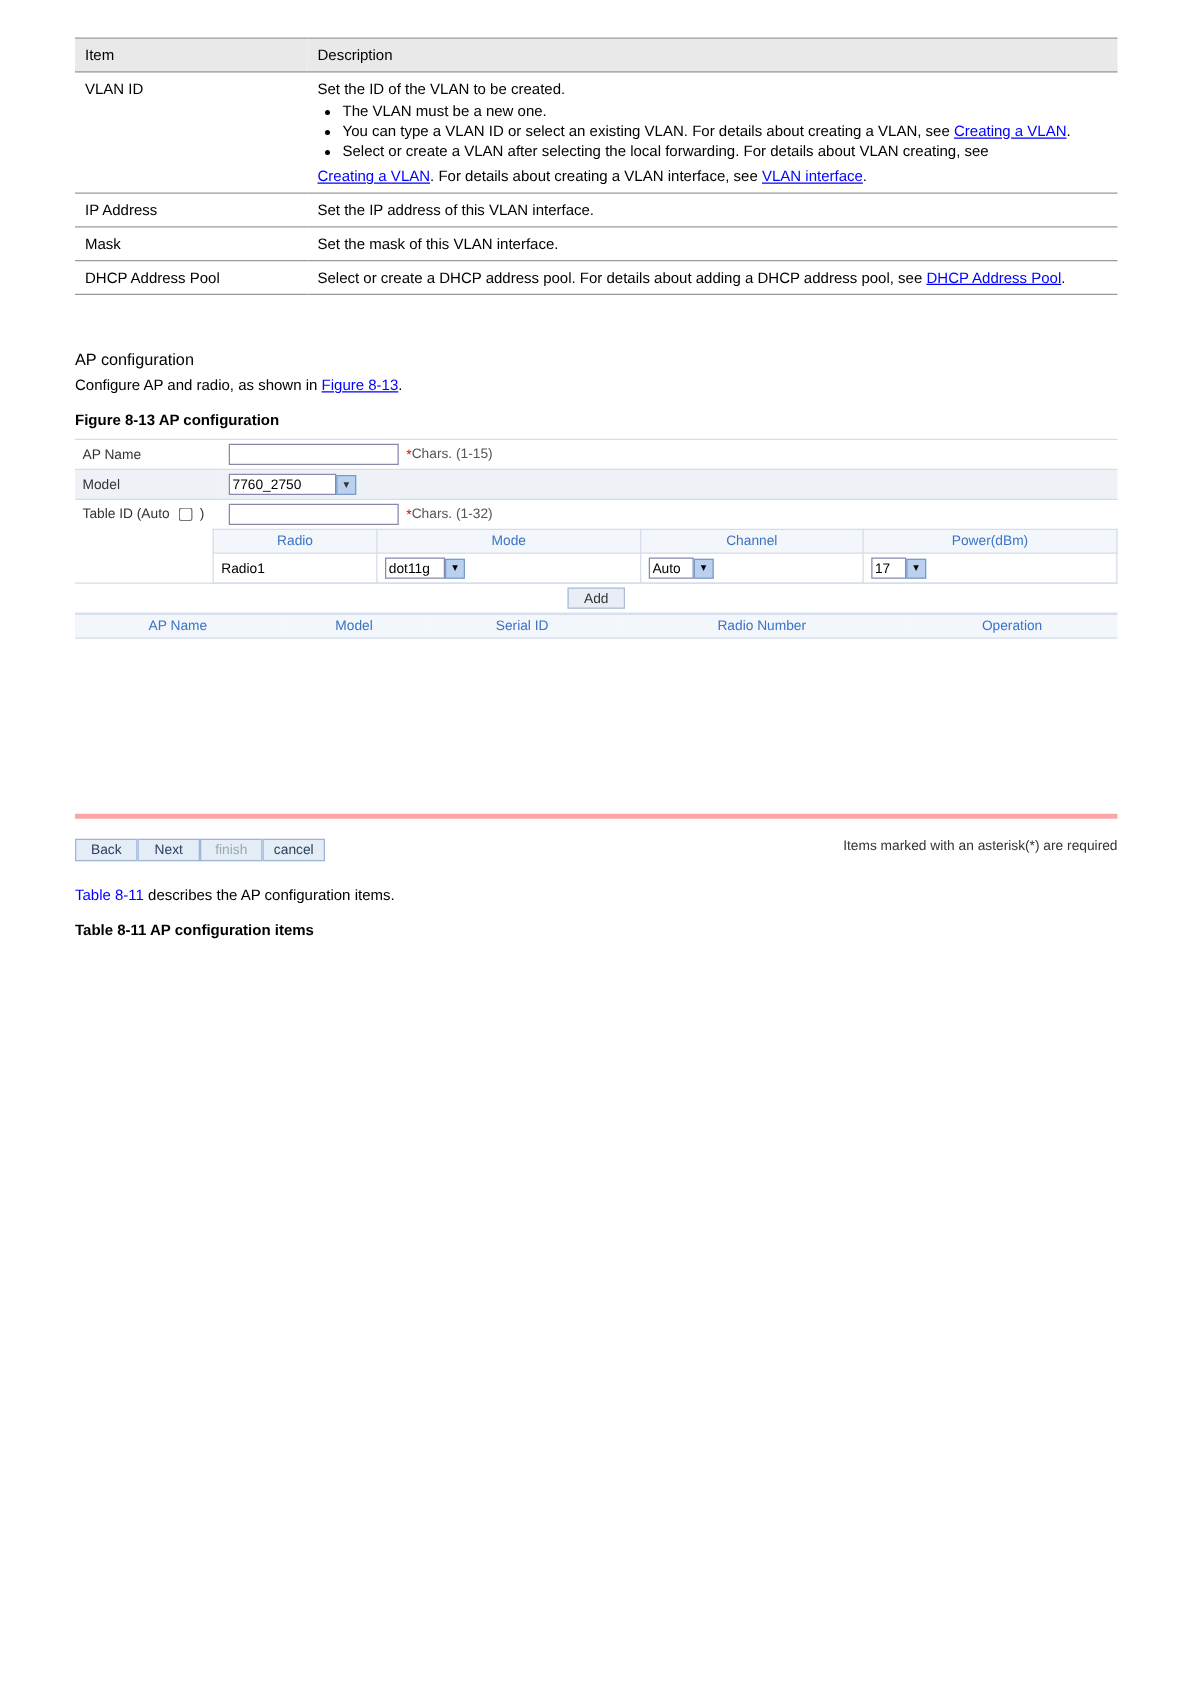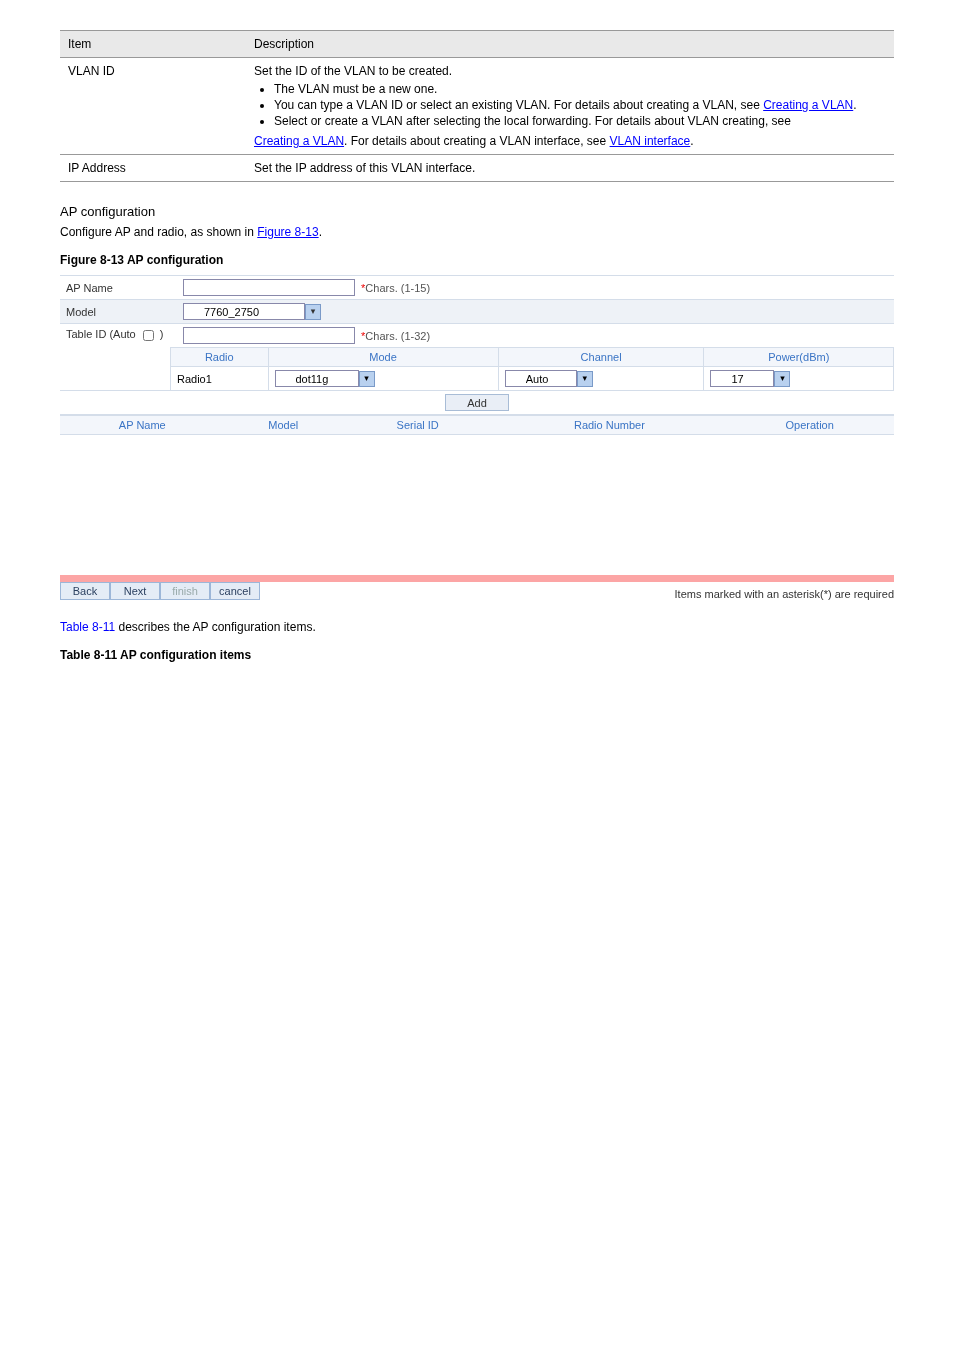--- a/index.html
+++ b/index.html
@@ -14,7 +14,7 @@
   .doc-table {
     width: 100%;
     border-collapse: collapse;
-    margin-bottom: 22px;
+    margin-bottom: 44px;
   }
   .doc-table th, .doc-table td {
     text-align: left;

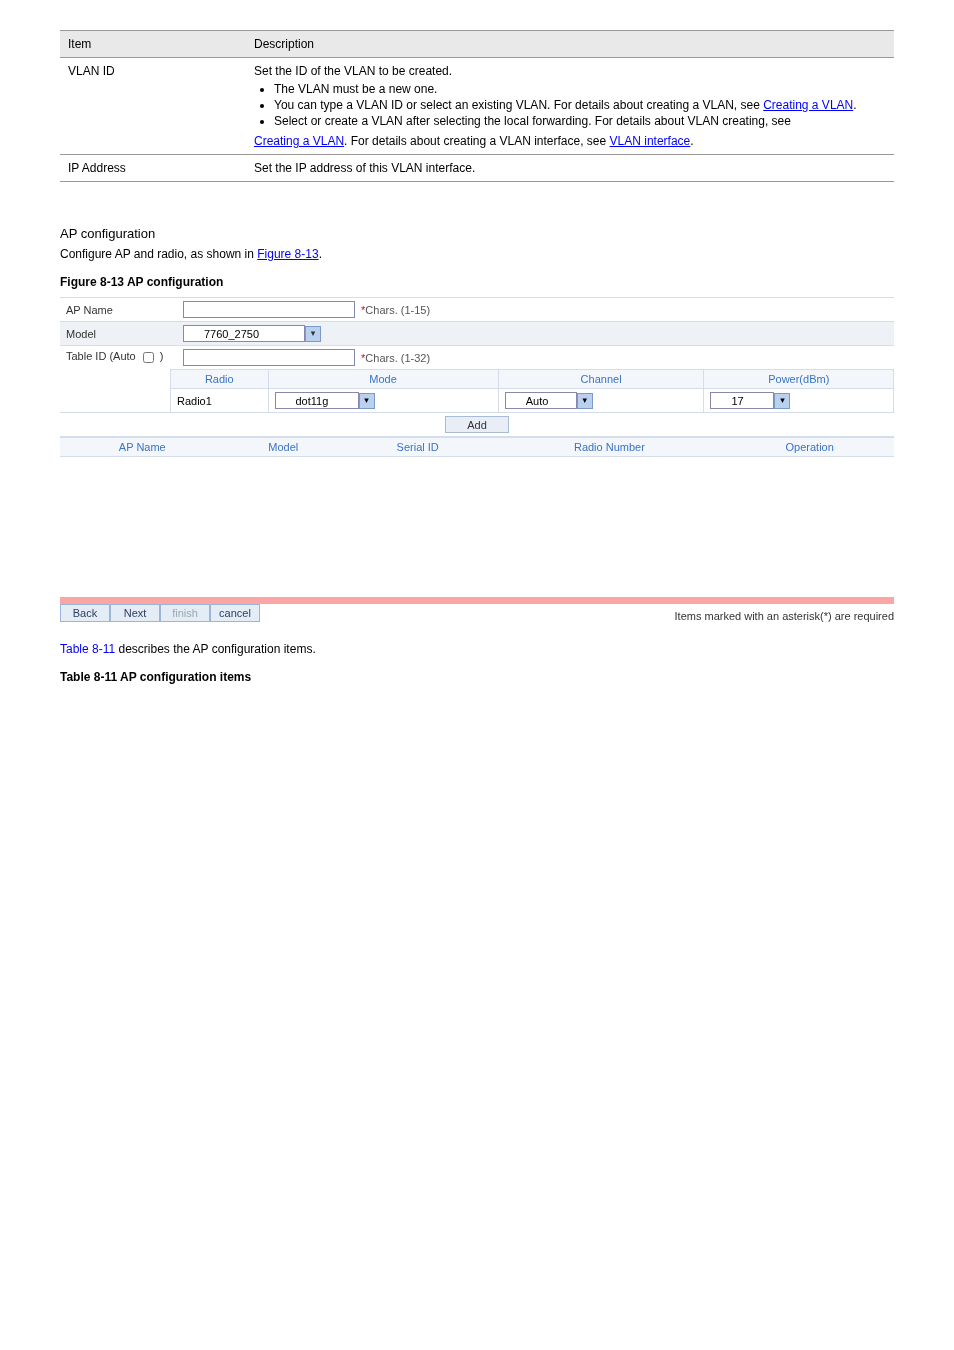--- a/index.html
+++ b/index.html
@@ -225,6 +225,10 @@
       <td>IP Address</td>
       <td>Set the IP address of this VLAN interface.</td>
     </tr>
+    <tr>
+      <td>Mask</td>
+      <td>Set the mask of this VLAN interface.</td>
+    </tr>
   </tbody>
 </table>
 

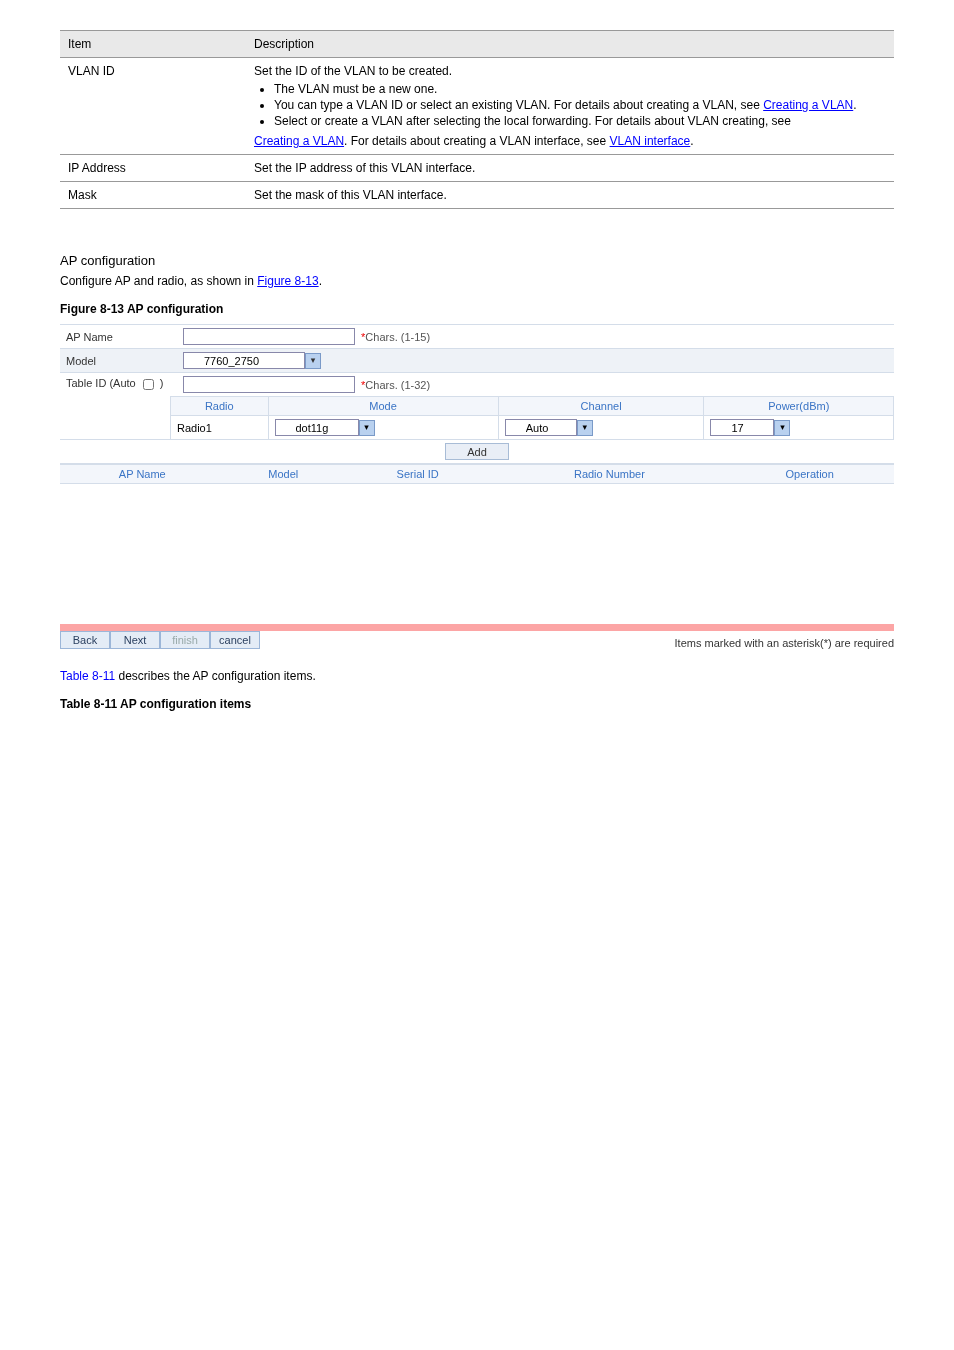--- a/index.html
+++ b/index.html
@@ -229,6 +229,10 @@
       <td>Mask</td>
       <td>Set the mask of this VLAN interface.</td>
     </tr>
+    <tr>
+      <td>DHCP Address Pool</td>
+      <td><span>Select or create a DHCP address pool. For details about adding a DHCP address pool, see </span><span class="link">DHCP Address Pool</span><span>.</span></td>
+    </tr>
   </tbody>
 </table>
 

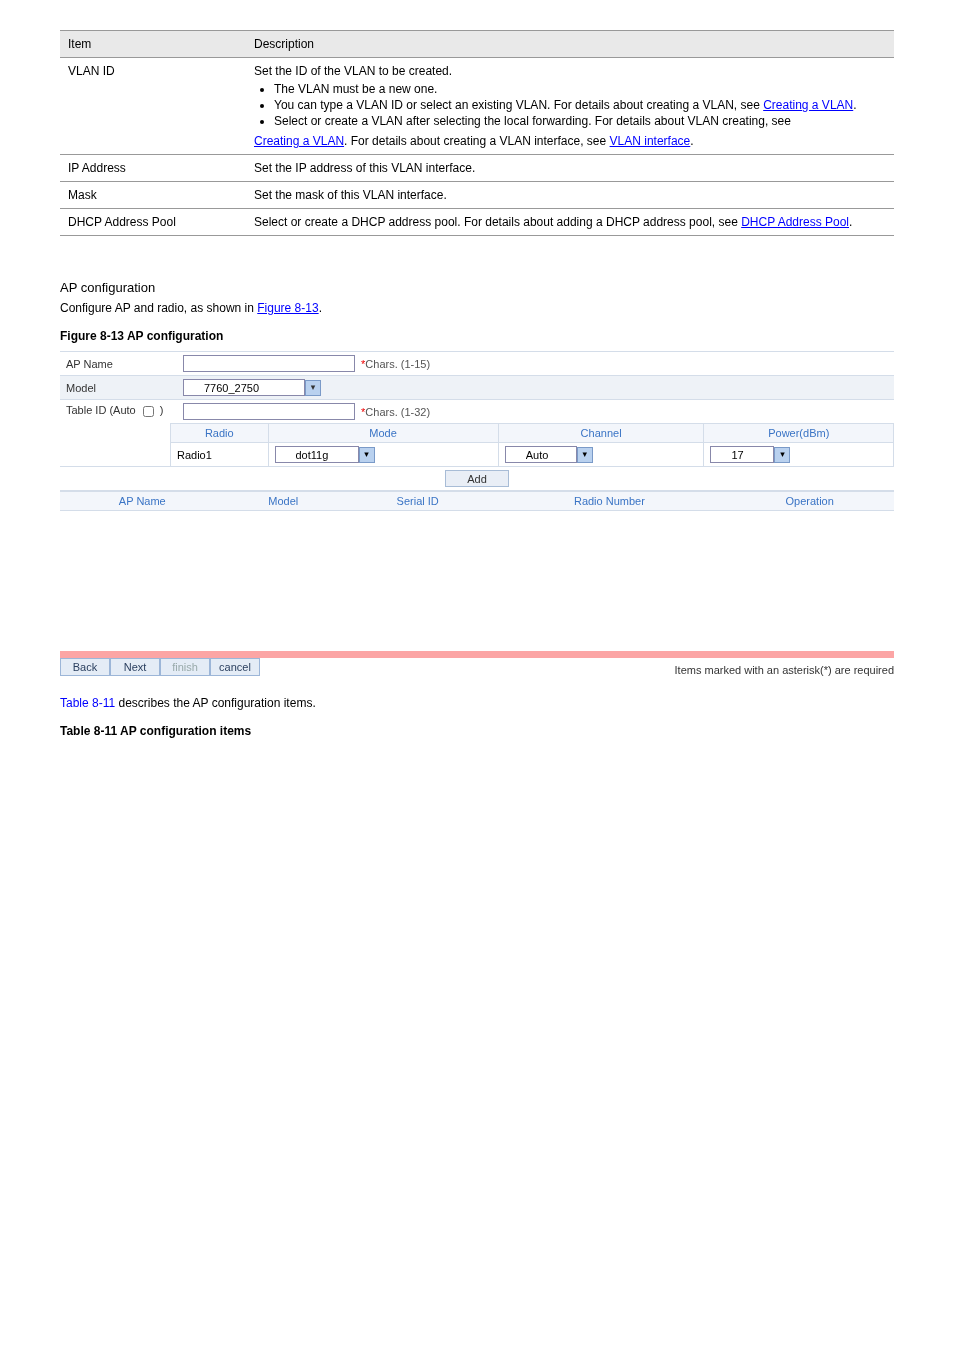--- a/index.html
+++ b/index.html
@@ -86,7 +86,7 @@
     height: 15px;
     border: 1px solid #88a;
     font-size: 11px;
-    padding: 0 20px;
+    padding: 0 2px;
     background: #fff;
   }
   .sel-btn {

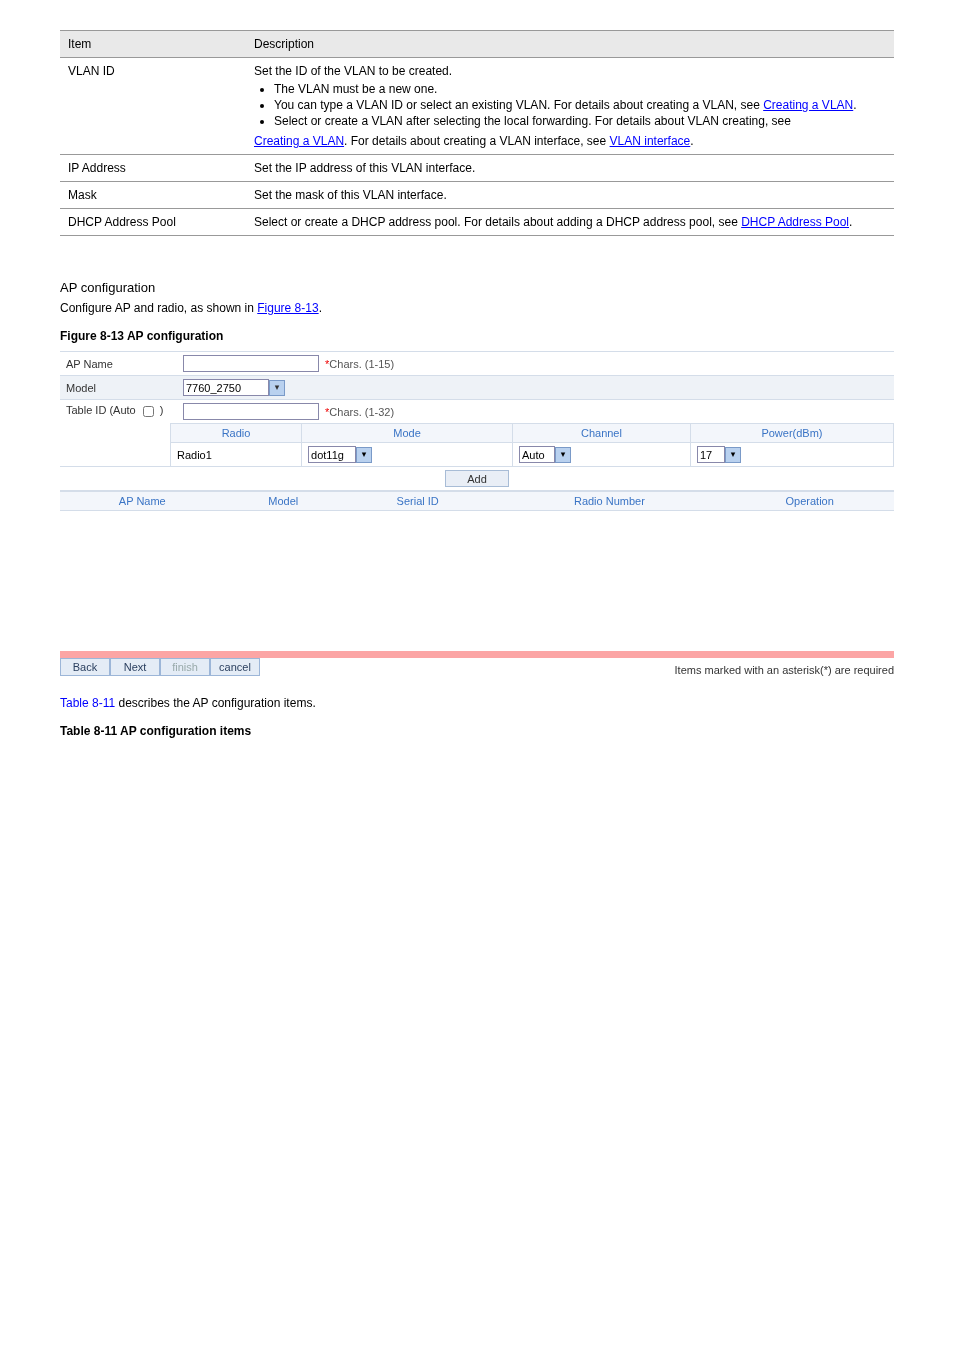--- a/index.html
+++ b/index.html
@@ -141,7 +141,7 @@
   .add-btn {
     display: block;
     margin: 0 auto;
-    width: 64px;
+    width: 46px;
     height: 17px;
     font-size: 11px;
     background: #e9eef6;

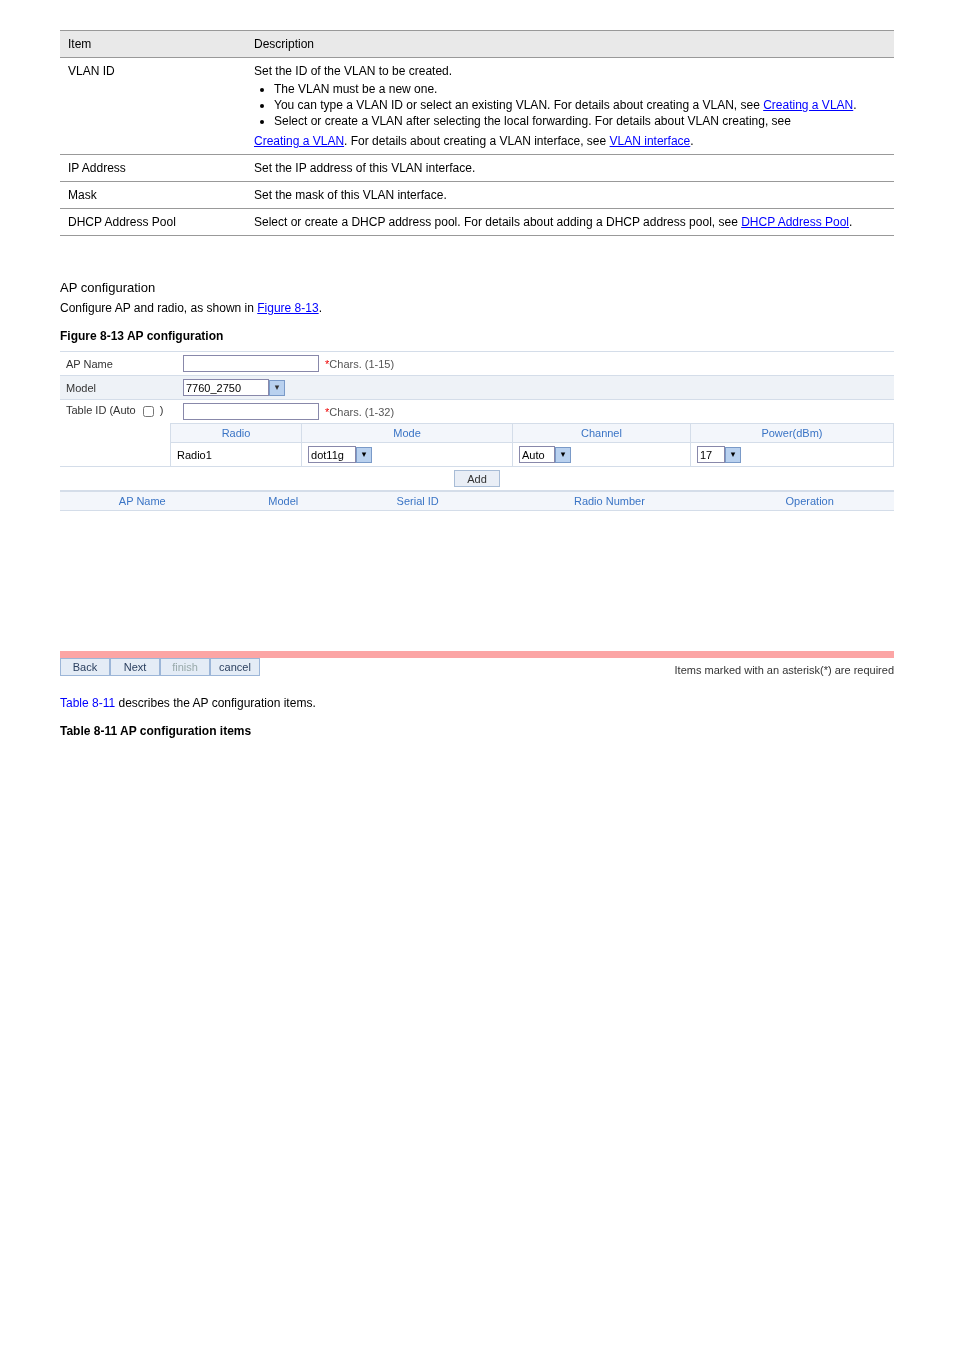--- a/index.html
+++ b/index.html
@@ -165,10 +165,10 @@
   .nav-bar {
     display: flex;
     justify-content: space-between;
-    align-items: flex-end;
+    align-items: flex-start;
     margin-top: 140px;
-    border-top: 7px solid #fca5a5;
-    padding-top: 0;
+    border-top: 4px solid #fca5a5;
+    padding-top: 16px;
   }
   .nav-btns {
     display: flex;

